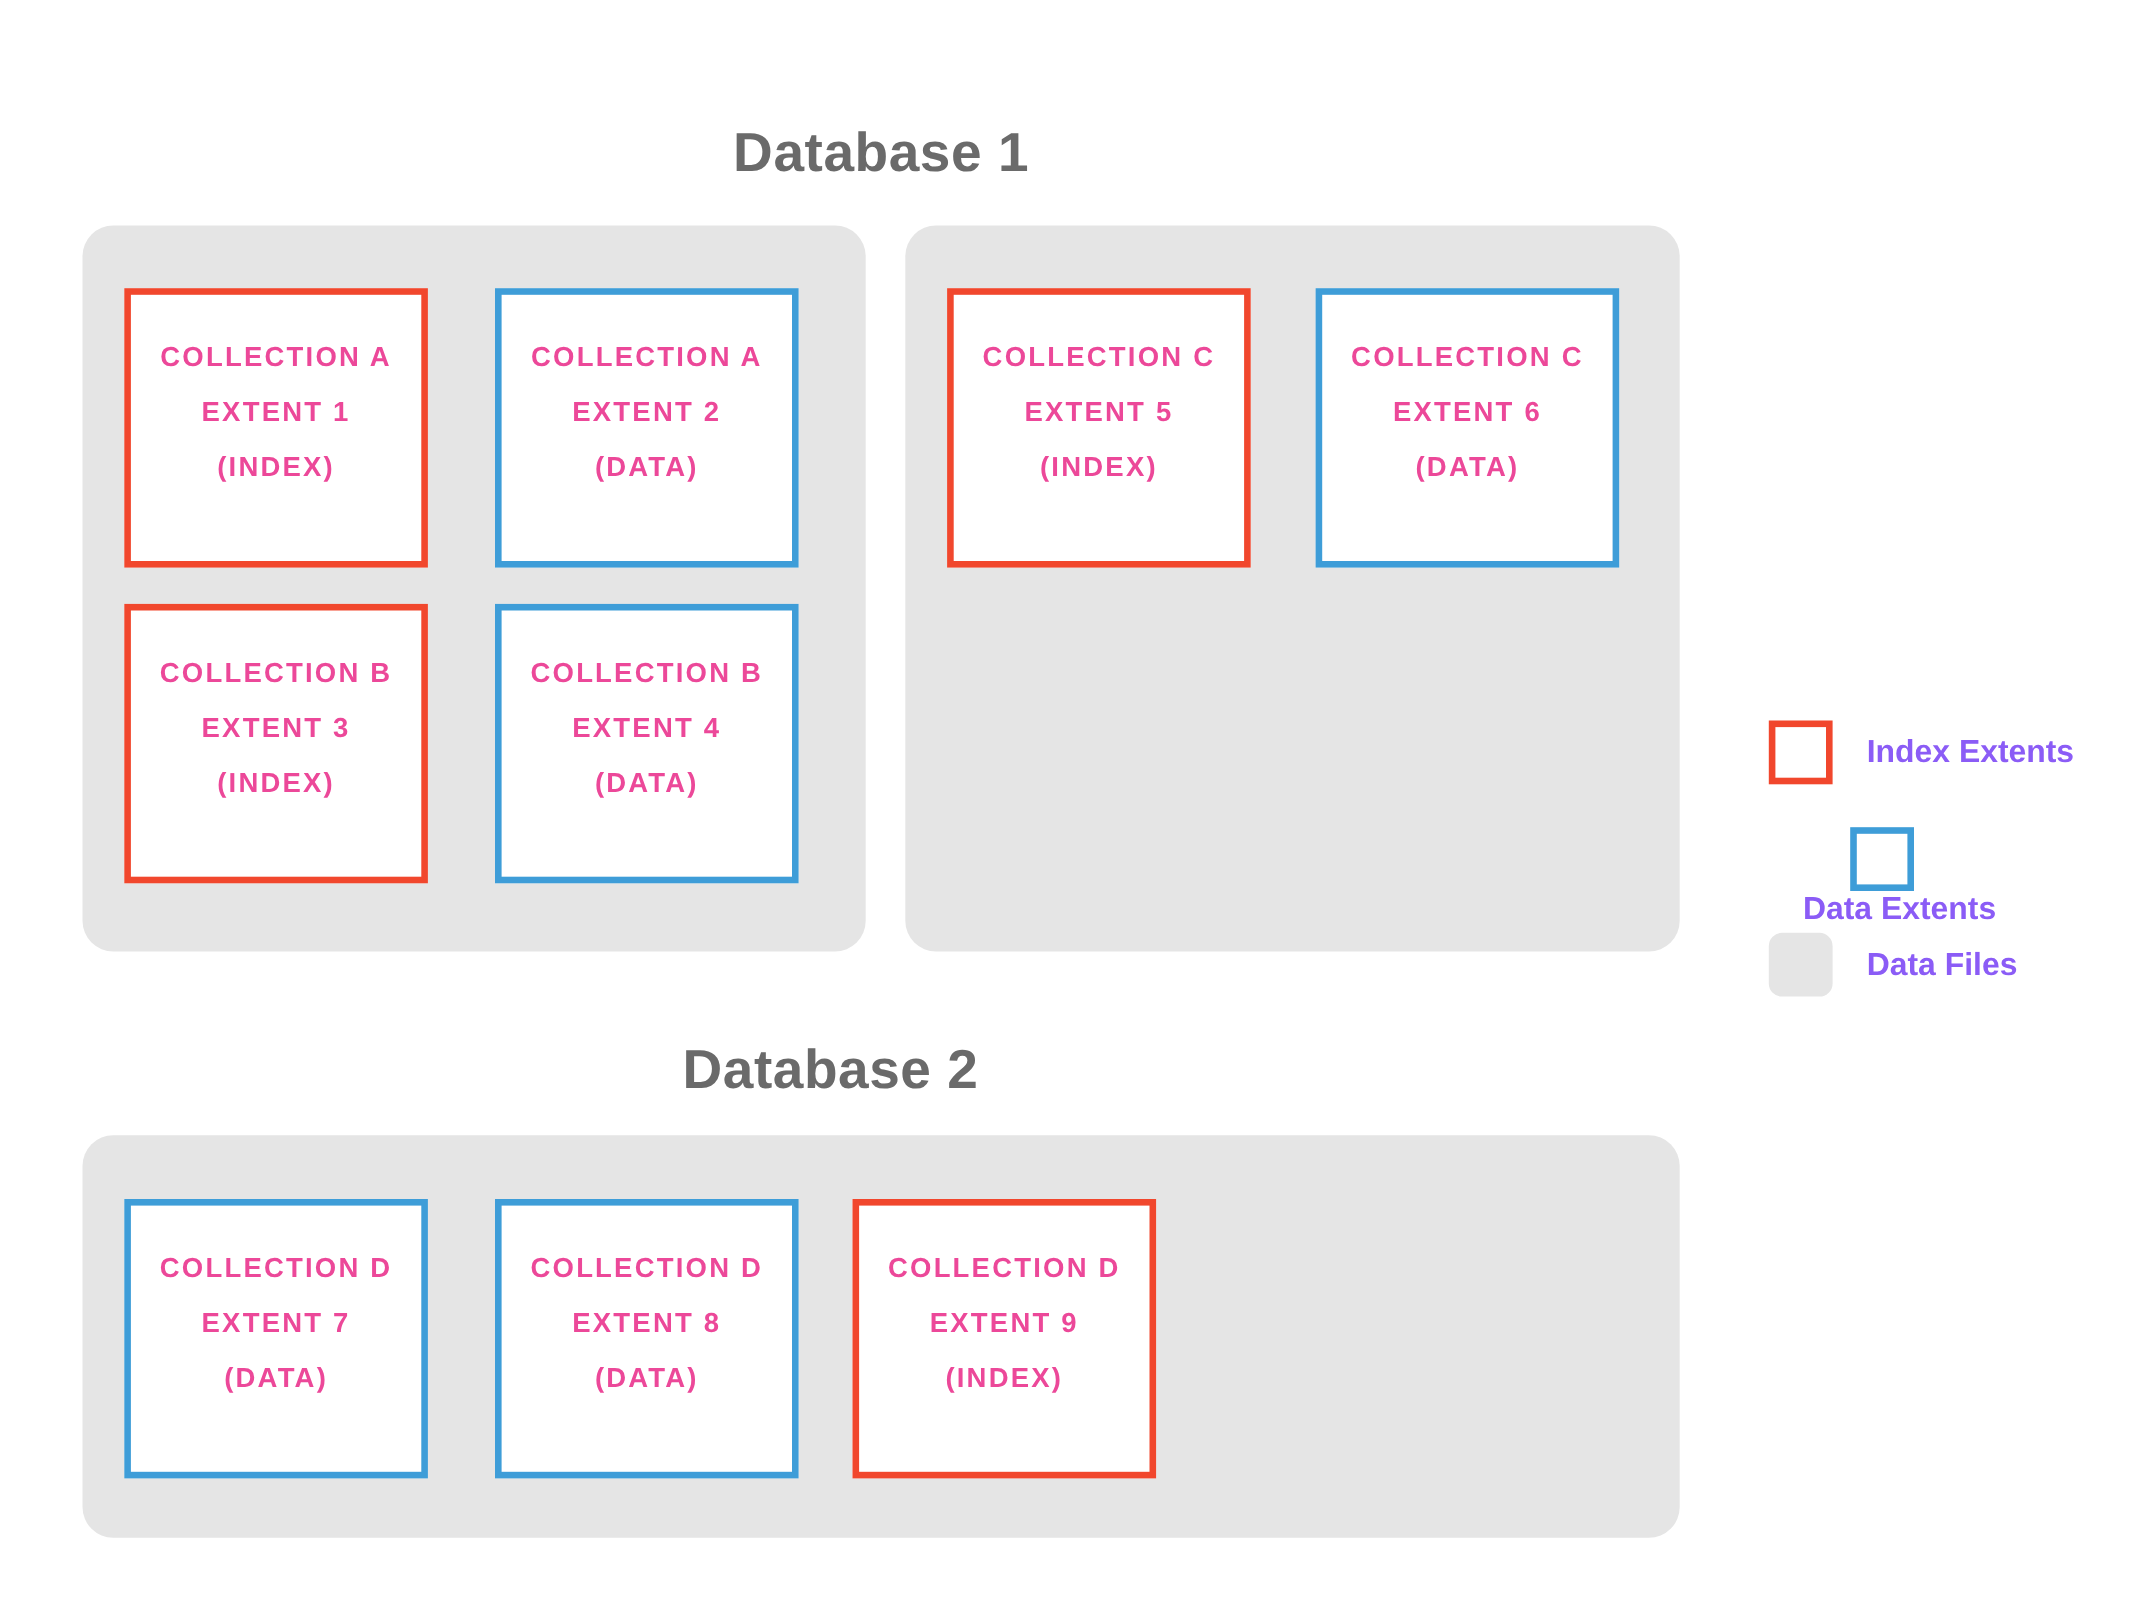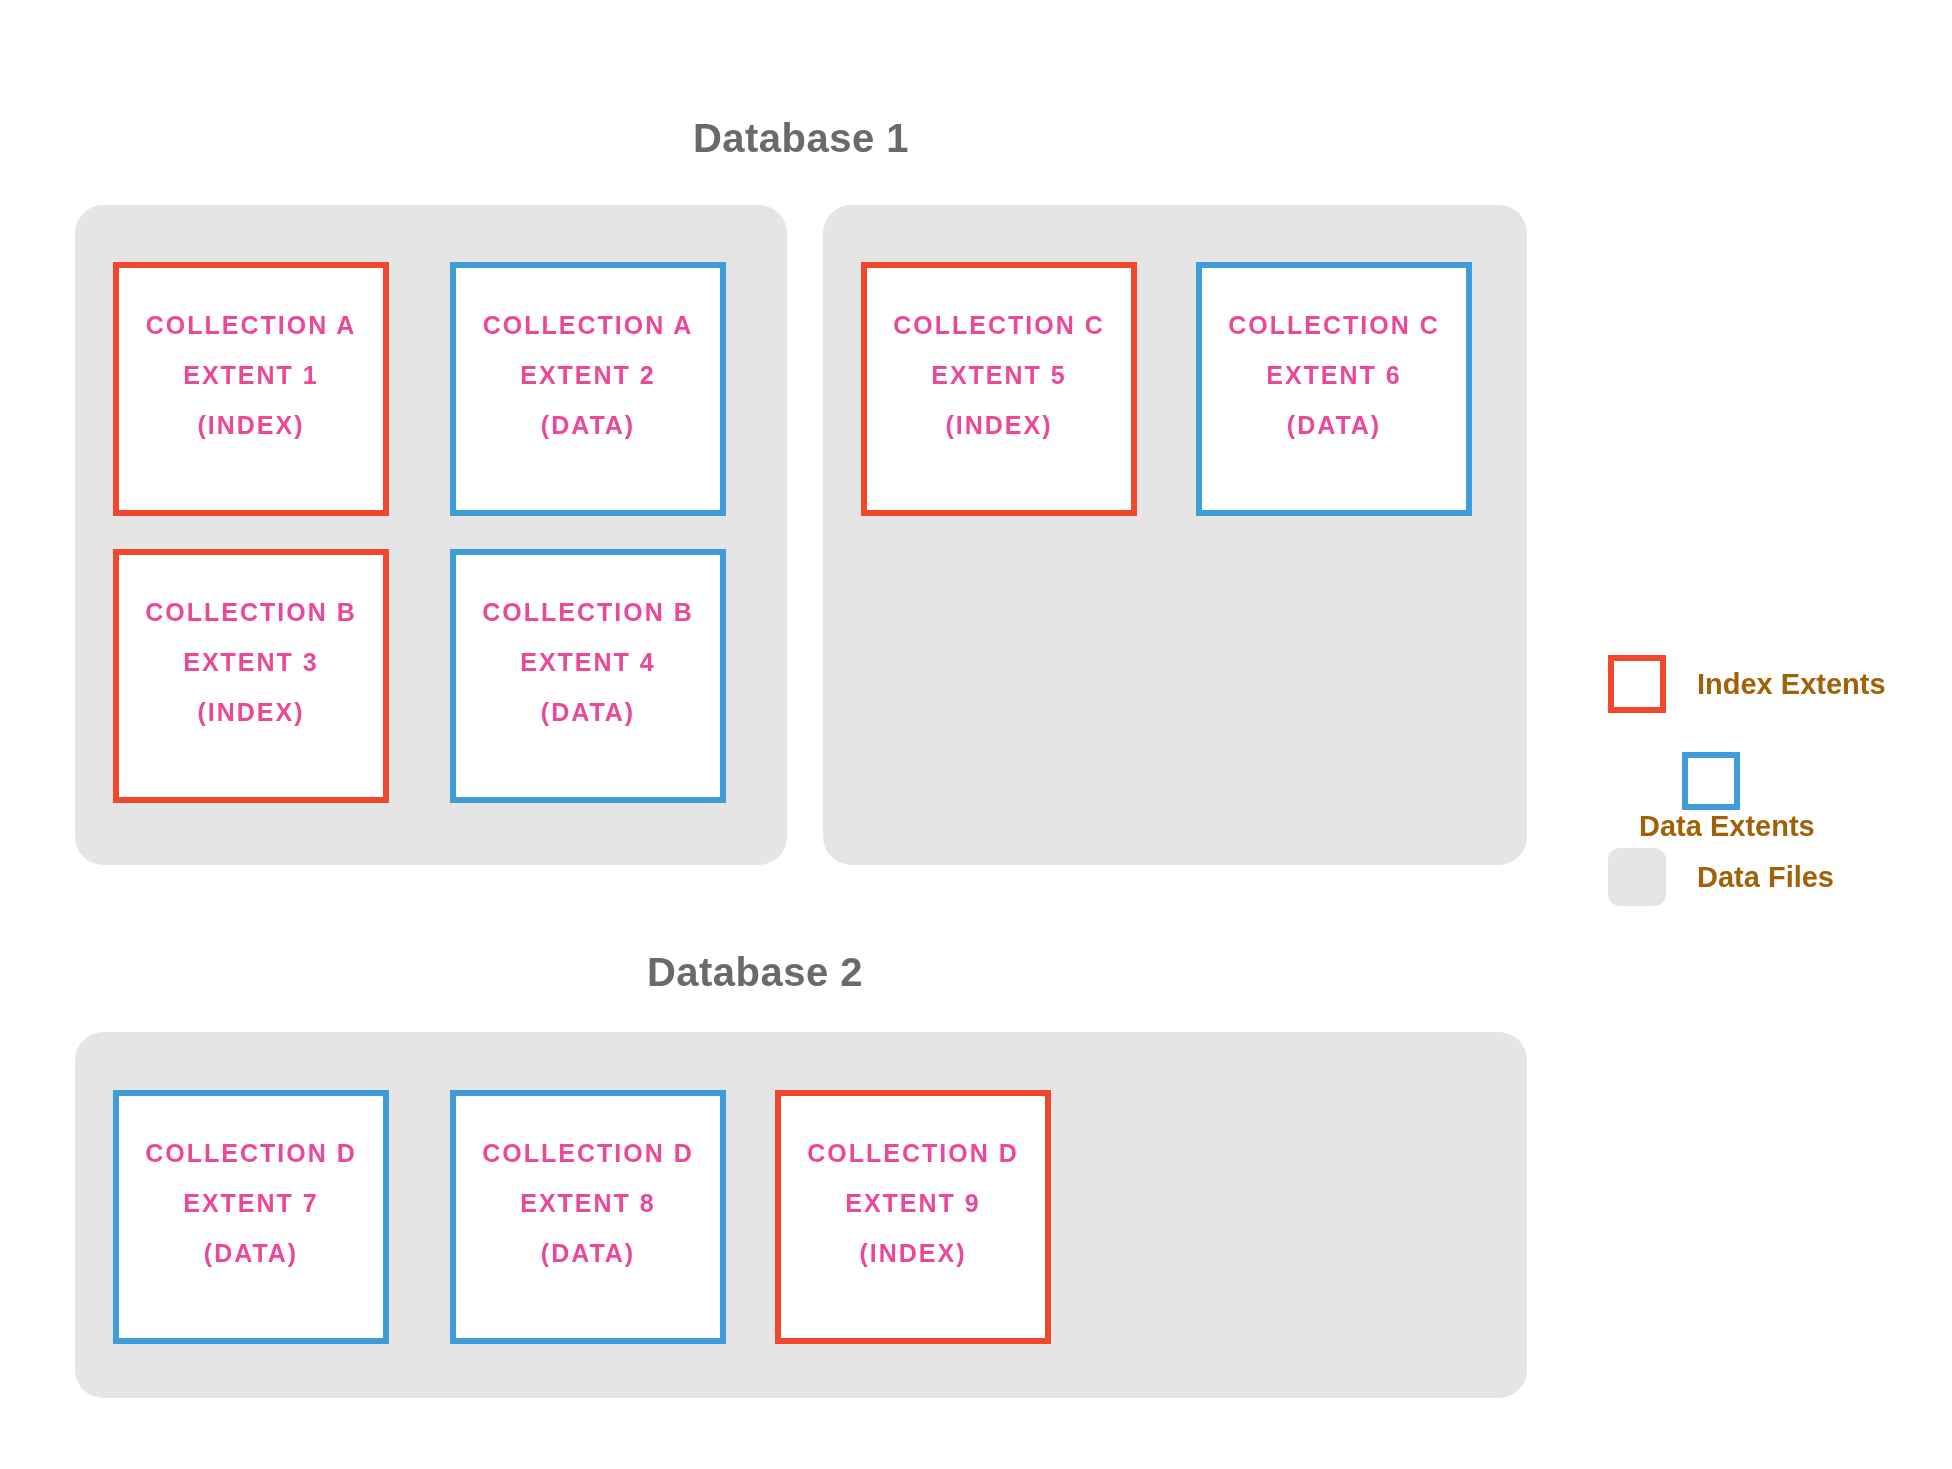--- a/index.html
+++ b/index.html
@@ -18,7 +18,7 @@
   .db-title {
     position: absolute;
     text-align: center;
-    font-size: 40px;
+    font-size: 50px;
     line-height: 52px;
     font-weight: 700;
     color: #6A6A6A;

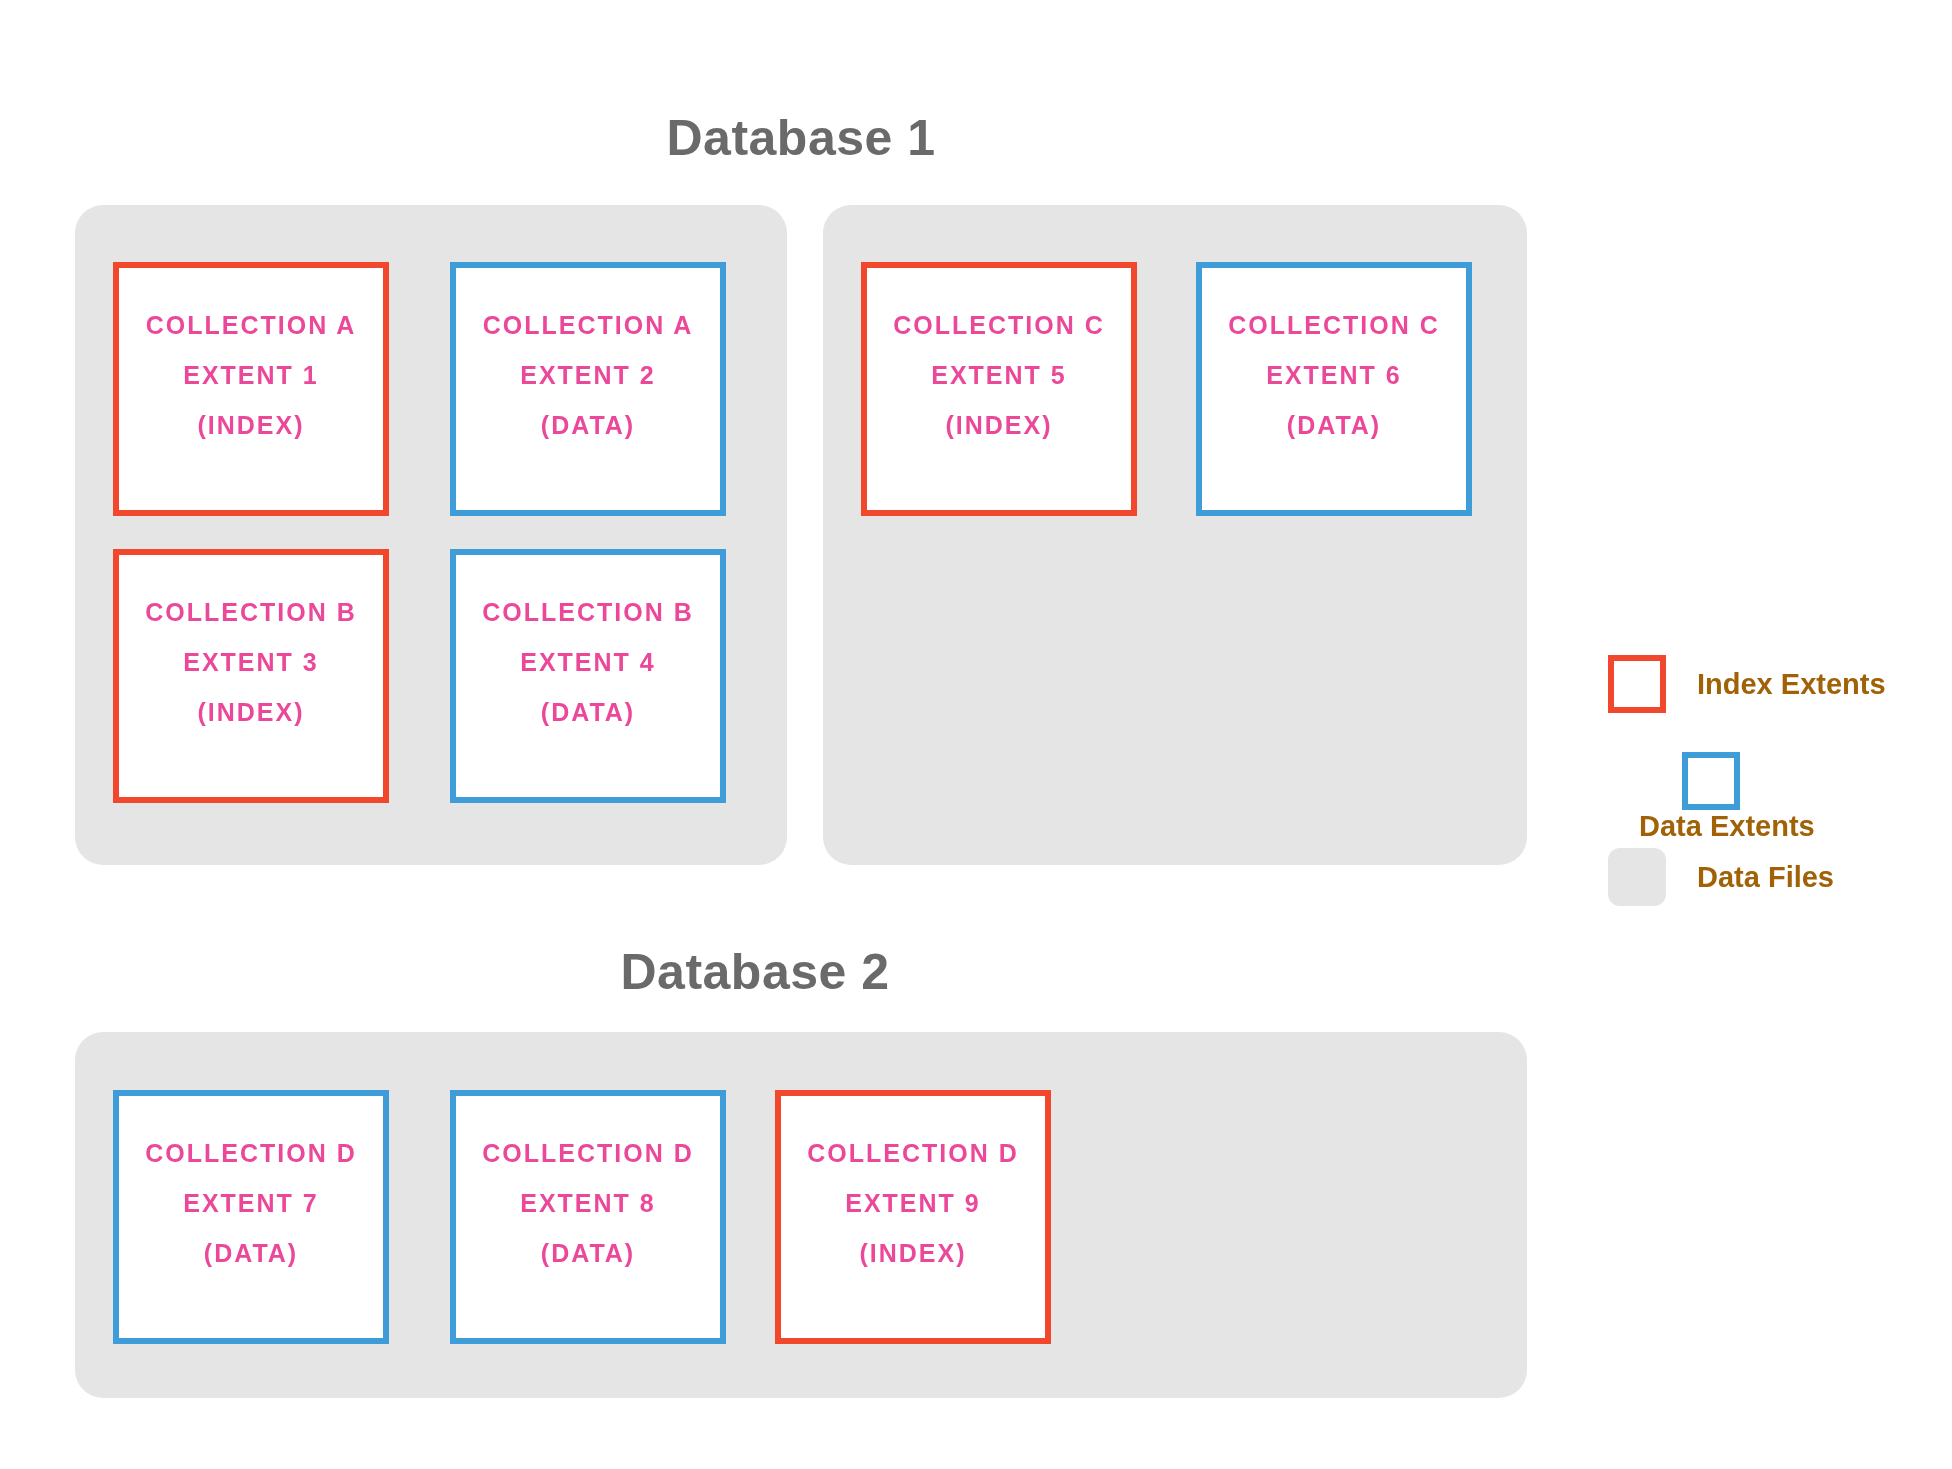--- a/index.html
+++ b/index.html
@@ -77,7 +77,7 @@
     margin-left: 31px;
     font-size: 29px;
     font-weight: 700;
-    color: #a16207;
+    color: #8b5cf6;
     white-space: nowrap;
   }
 </style>

